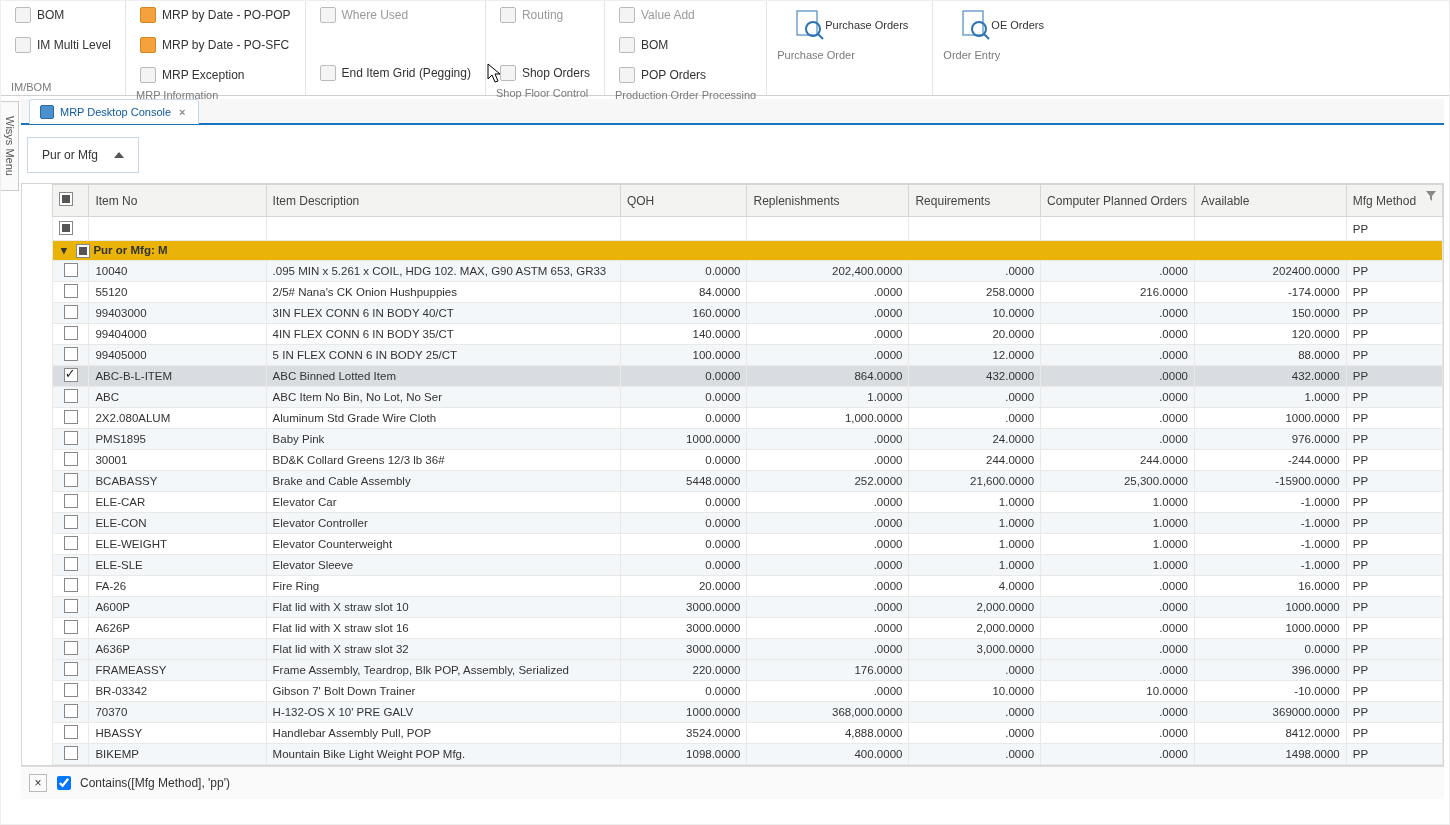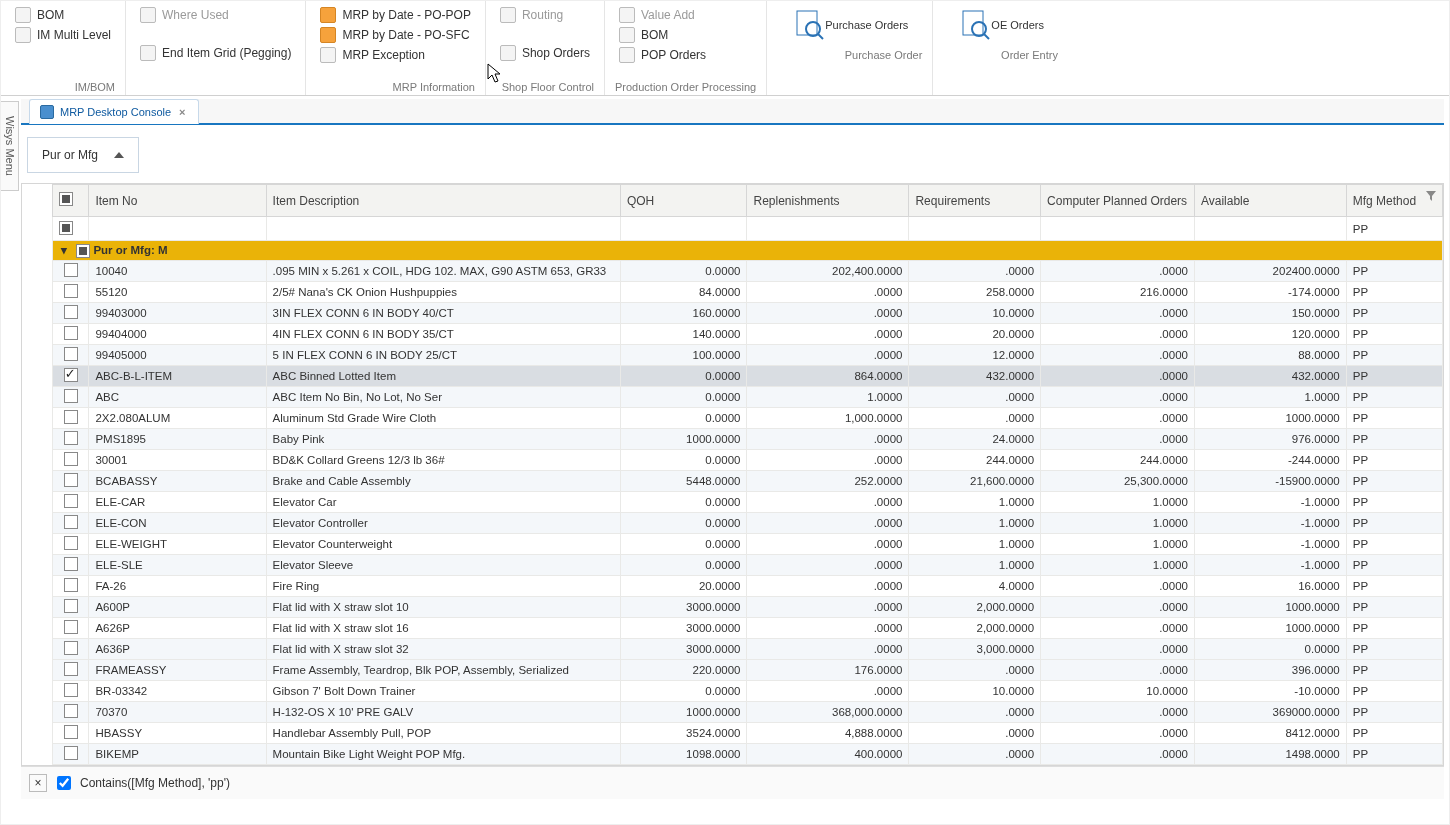--- a/index.html
+++ b/index.html
@@ -7,7 +7,7 @@
   .app { width:1450px; height:825px; background:#fff; position:relative; border:1px solid #eee;}
   .ribbon { display:flex; height:95px; border-bottom:1px solid #d0d0d0; }
   .ribbon-group { border-right:1px solid #e5e5e5; display:flex; flex-direction:column; padding:4px 10px 2px 10px;}
-  .ribbon-group .items { flex:1; display:flex; flex-direction:column; gap:0;}
+  .ribbon-group .items { flex:1; display:flex; flex-direction:column; gap:10px;}
   .ribbon-group .label { text-align:right; font-size:11px; color:#7a7a7a; padding-top:4px;}
   .ritem { display:flex; align-items:center; gap:6px; padding:2px 4px; cursor:pointer; white-space:nowrap; }
   .ritem.disabled{ color:#9a9a9a; cursor:default;}

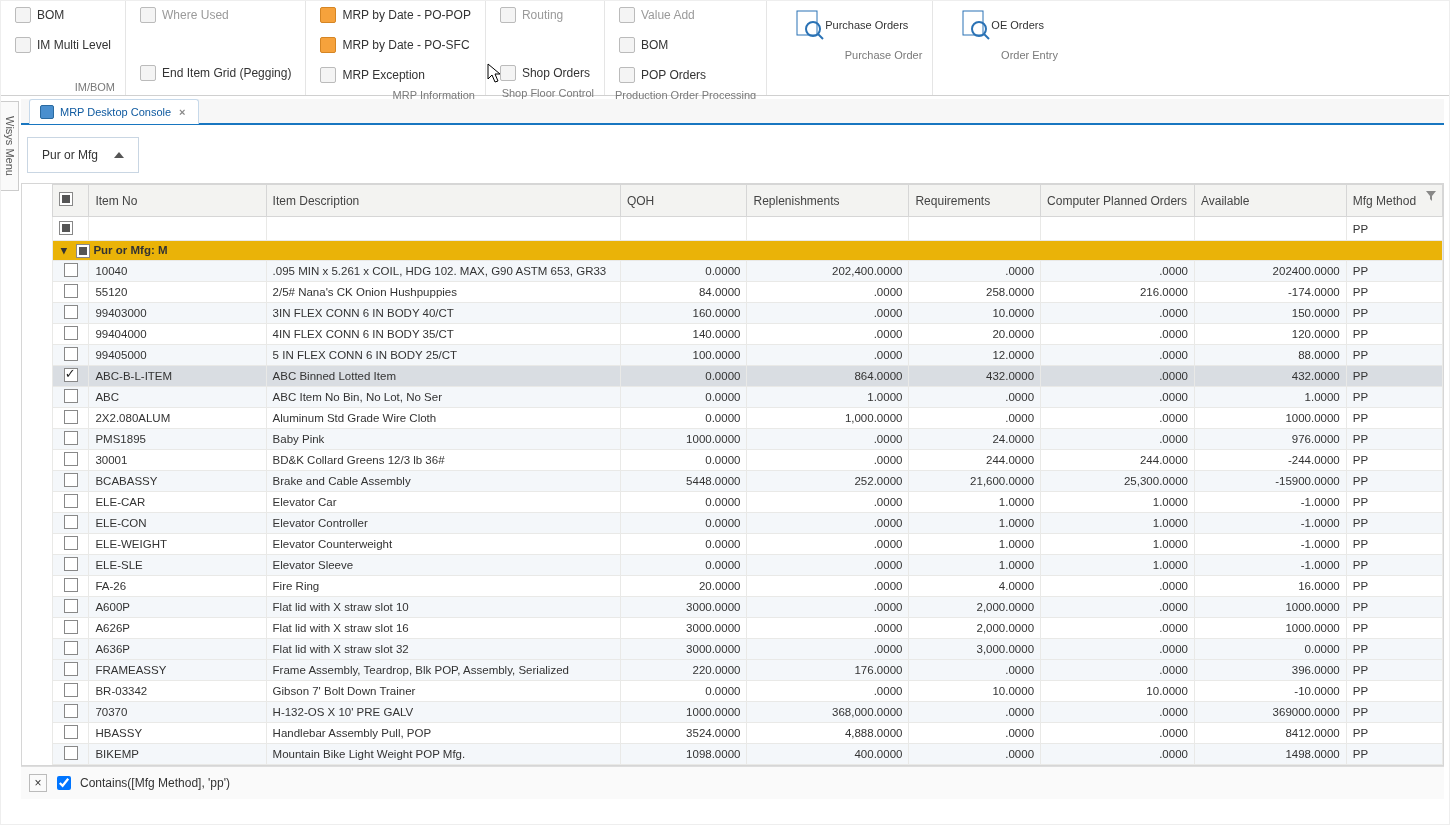--- a/index.html
+++ b/index.html
@@ -64,20 +64,6 @@
     </div>
     <div class="ribbon-group">
       <div class="items">
-        <div class="ritem disabled">
-            <span class="ricon"></span>
-            <span>Where Used</span>
-          </div>
-        <div style="height:18px;"></div>
-        <div class="ritem">
-            <span class="ricon"></span>
-            <span>End Item Grid (Pegging)</span>
-          </div>
-      </div>
-      <div class="label"></div>
-    </div>
-    <div class="ribbon-group">
-      <div class="items">
         <div class="ritem">
             <span class="ricon orange"></span>
             <span>MRP by Date - PO-POP</span>
@@ -92,6 +78,20 @@
           </div>
       </div>
       <div class="label">MRP Information</div>
+    </div>
+    <div class="ribbon-group">
+      <div class="items">
+        <div class="ritem disabled">
+            <span class="ricon"></span>
+            <span>Where Used</span>
+          </div>
+        <div style="height:18px;"></div>
+        <div class="ritem">
+            <span class="ricon"></span>
+            <span>End Item Grid (Pegging)</span>
+          </div>
+      </div>
+      <div class="label"></div>
     </div>
     <div class="ribbon-group">
       <div class="items">

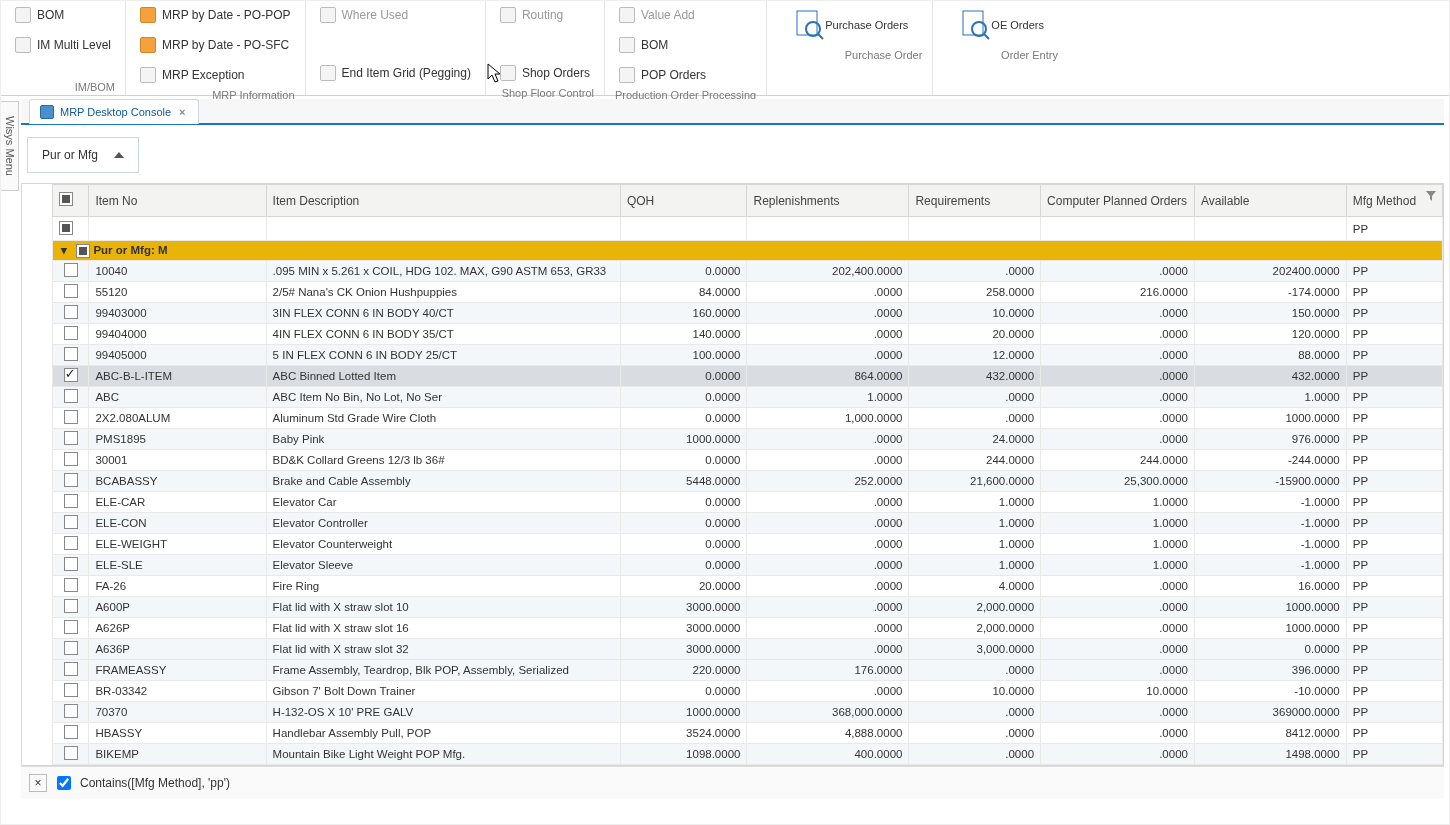--- a/index.html
+++ b/index.html
@@ -8,7 +8,7 @@
   .ribbon { display:flex; height:95px; border-bottom:1px solid #d0d0d0; }
   .ribbon-group { border-right:1px solid #e5e5e5; display:flex; flex-direction:column; padding:4px 10px 2px 10px;}
   .ribbon-group .items { flex:1; display:flex; flex-direction:column; gap:10px;}
-  .ribbon-group .label { text-align:right; font-size:11px; color:#7a7a7a; padding-top:4px;}
+  .ribbon-group .label { text-align:left; font-size:11px; color:#7a7a7a; padding-top:4px;}
   .ritem { display:flex; align-items:center; gap:6px; padding:2px 4px; cursor:pointer; white-space:nowrap; }
   .ritem.disabled{ color:#9a9a9a; cursor:default;}
   .ricon { width:16px; height:16px; display:inline-block; border:1px solid #bbb; background:#f4f4f4; border-radius:2px;}

